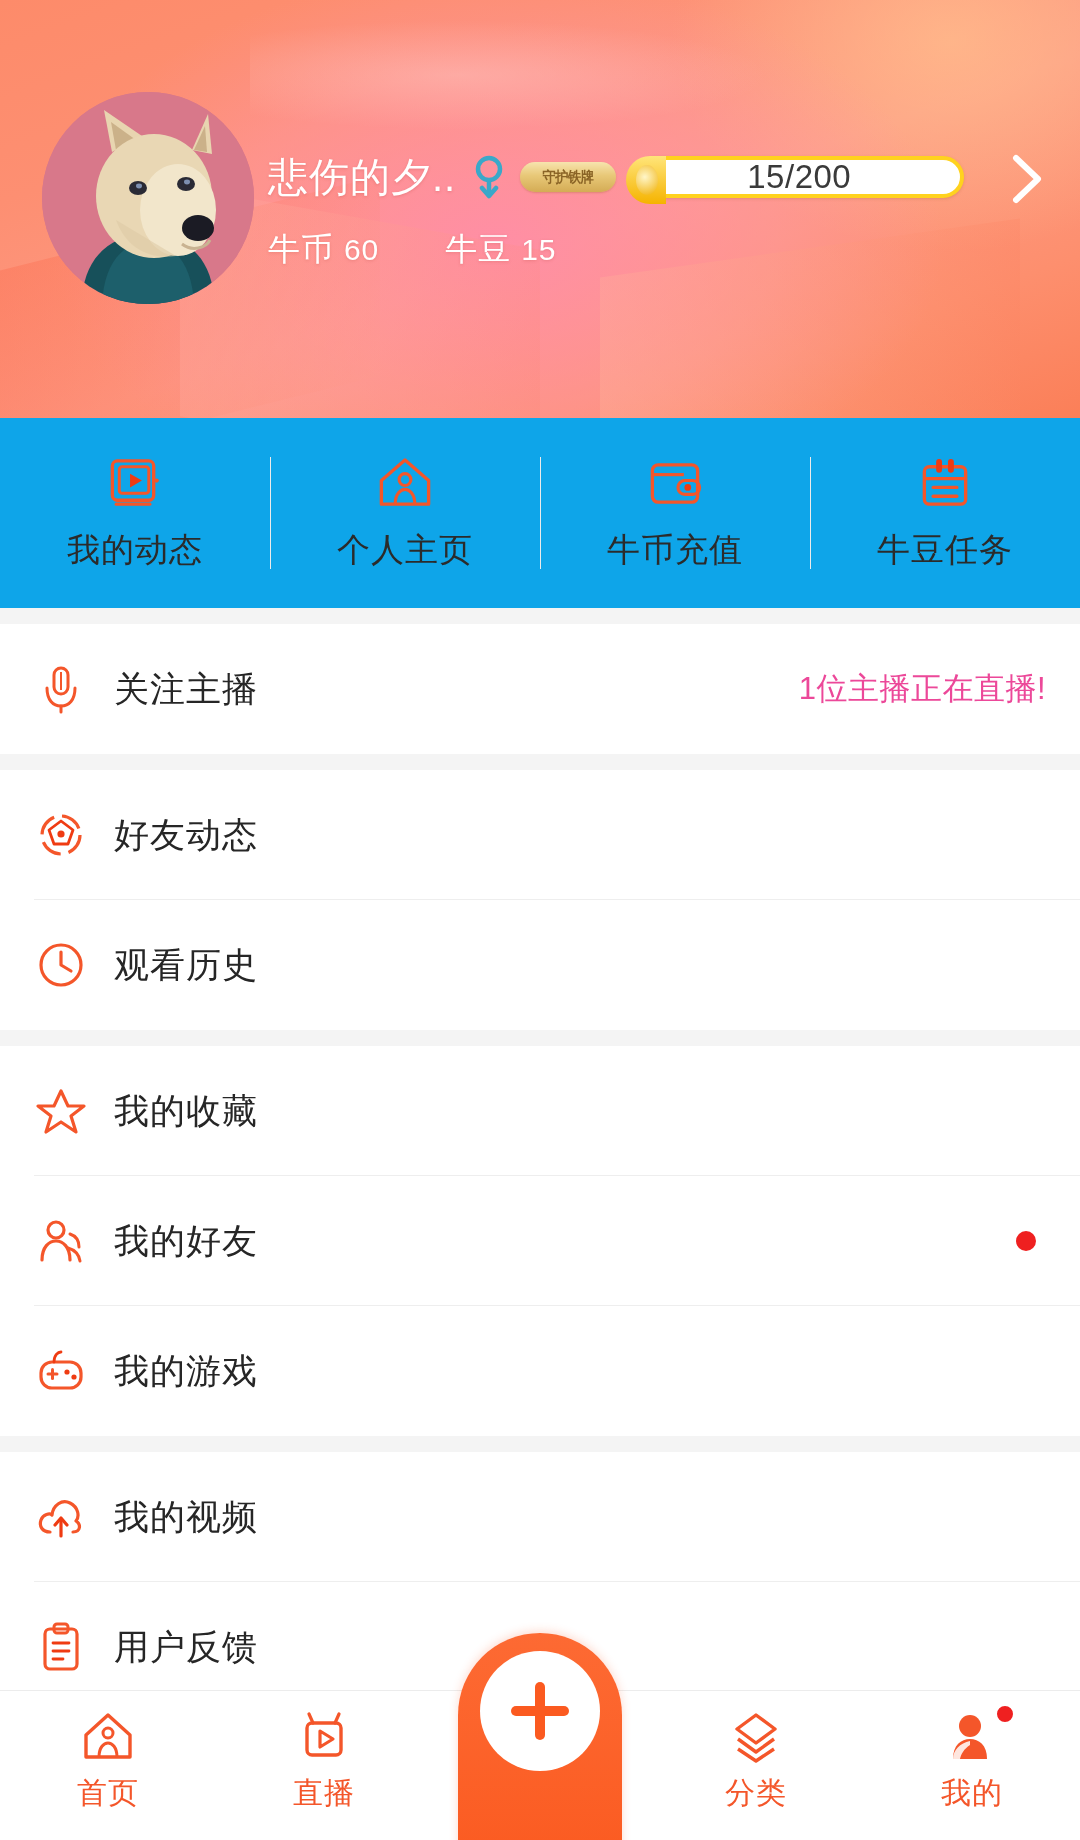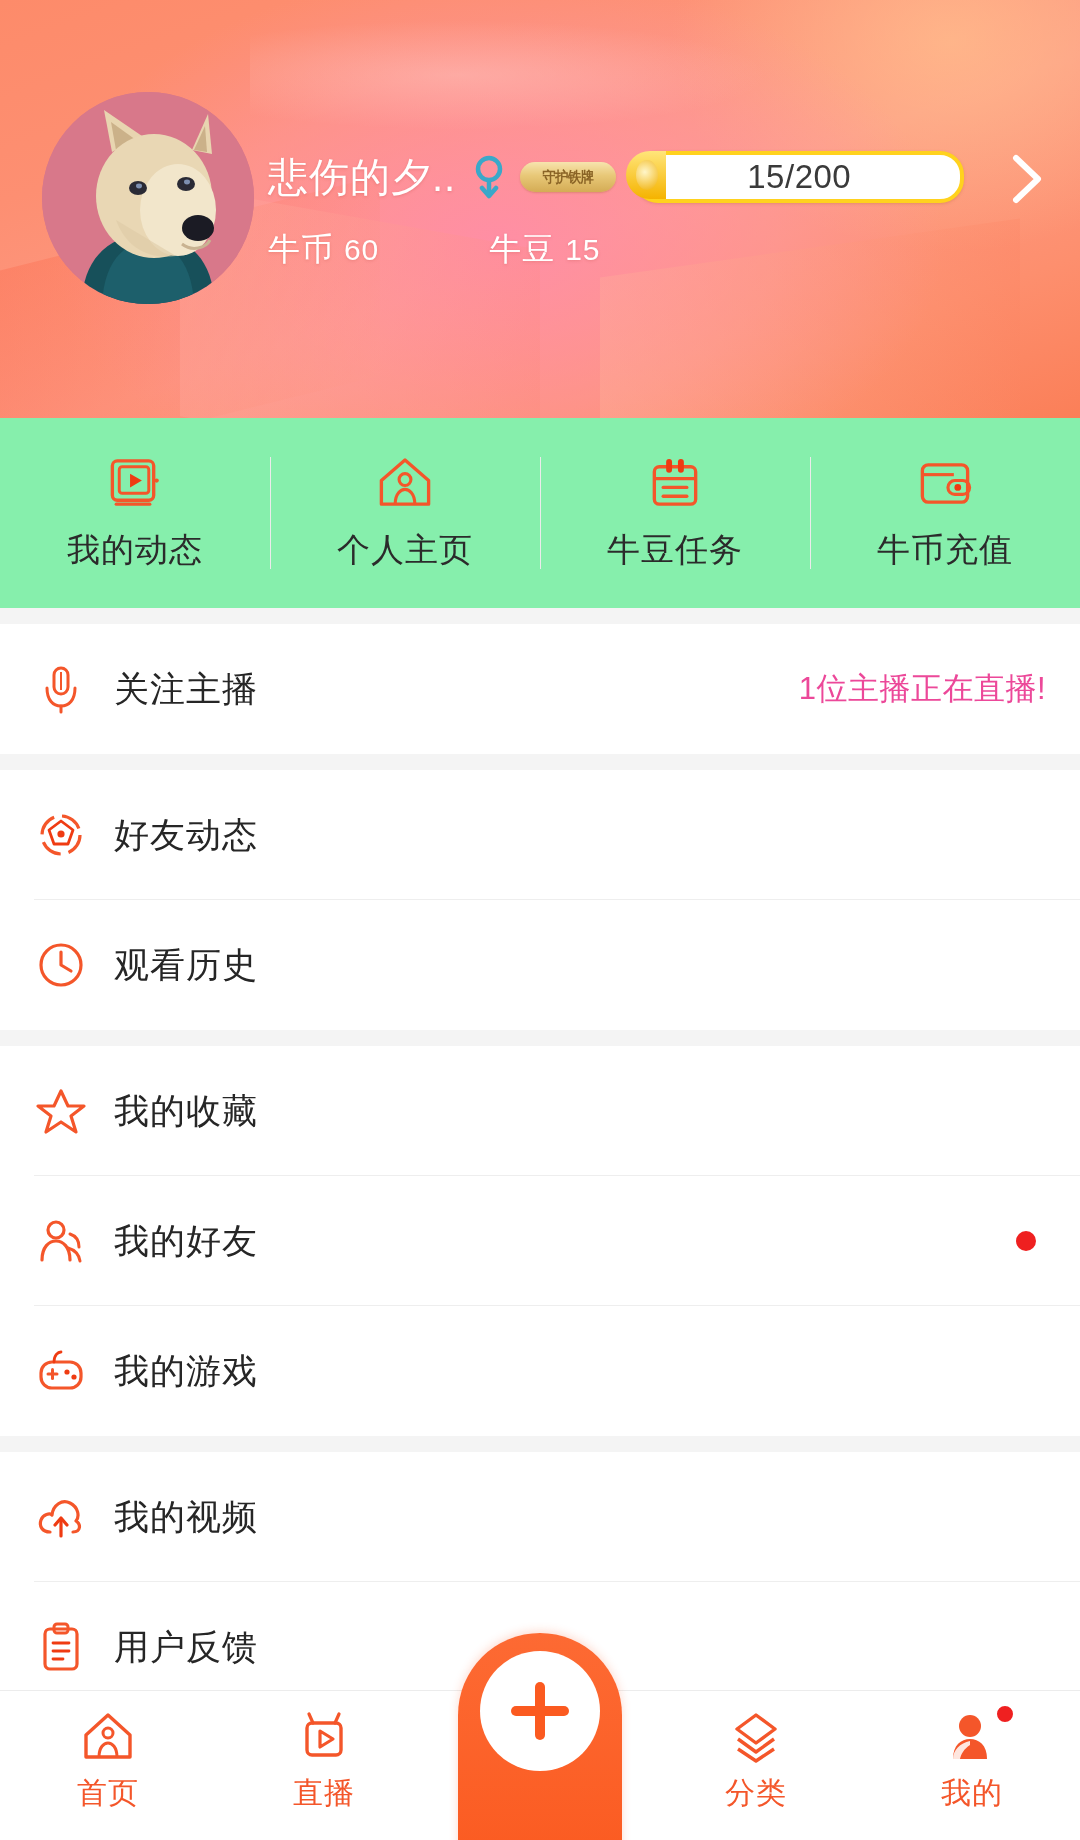--- a/index.html
+++ b/index.html
@@ -45,7 +45,7 @@
   .vip-badge span{font-size:15px;color:#8a6426;font-weight:bold;letter-spacing:-0.5px;
     transform:scaleX(0.88);white-space:nowrap;}
 
-  .level-pill{margin-left:18px;position:relative;width:330px;height:52px;border-radius:24px;
+  .level-pill{margin-left:18px;position:relative;width:330px;height:42px;border-radius:24px;
     background:#ffffff;border:4px solid #ffd21e;display:flex;align-items:center;justify-content:center;
     box-shadow:0 1px 3px rgba(160,90,40,0.25);}
   .level-pill .cap{position:absolute;left:-12px;top:-4px;width:40px;height:48px;border-radius:24px 0 0 24px;

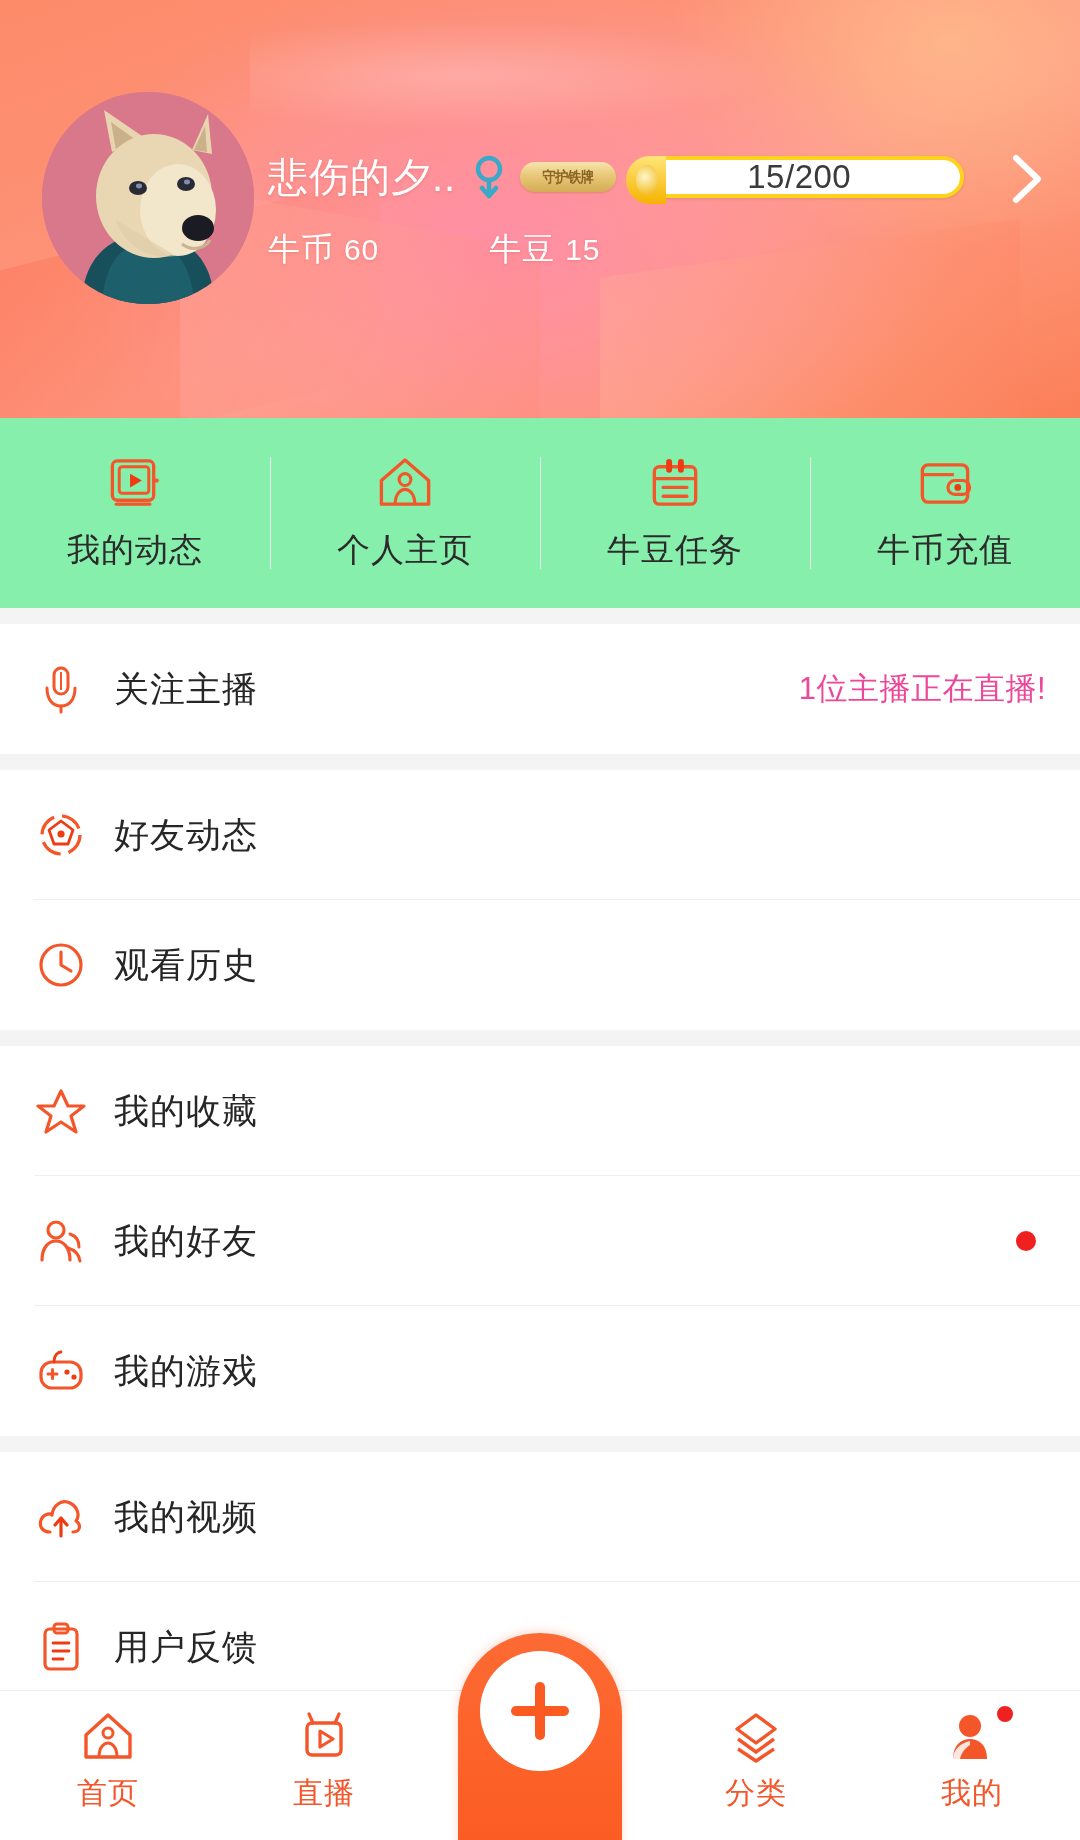--- a/index.html
+++ b/index.html
@@ -56,7 +56,7 @@
 
   .hdr-chevron{position:absolute;right:32px;top:152px;width:42px;height:54px;}
 
-  .hdr-row2{position:absolute;left:268px;top:228px;display:flex;align-items:center;gap:44px;}
+  .hdr-row2{position:absolute;left:268px;top:228px;display:flex;align-items:center;}
   .coin-item{color:#ffffff;font-size:32px;letter-spacing:1px;margin-right:66px;
     text-shadow:0 1px 3px rgba(180,70,60,0.25);white-space:nowrap;}
   .coin-item .num{font-size:30px;}

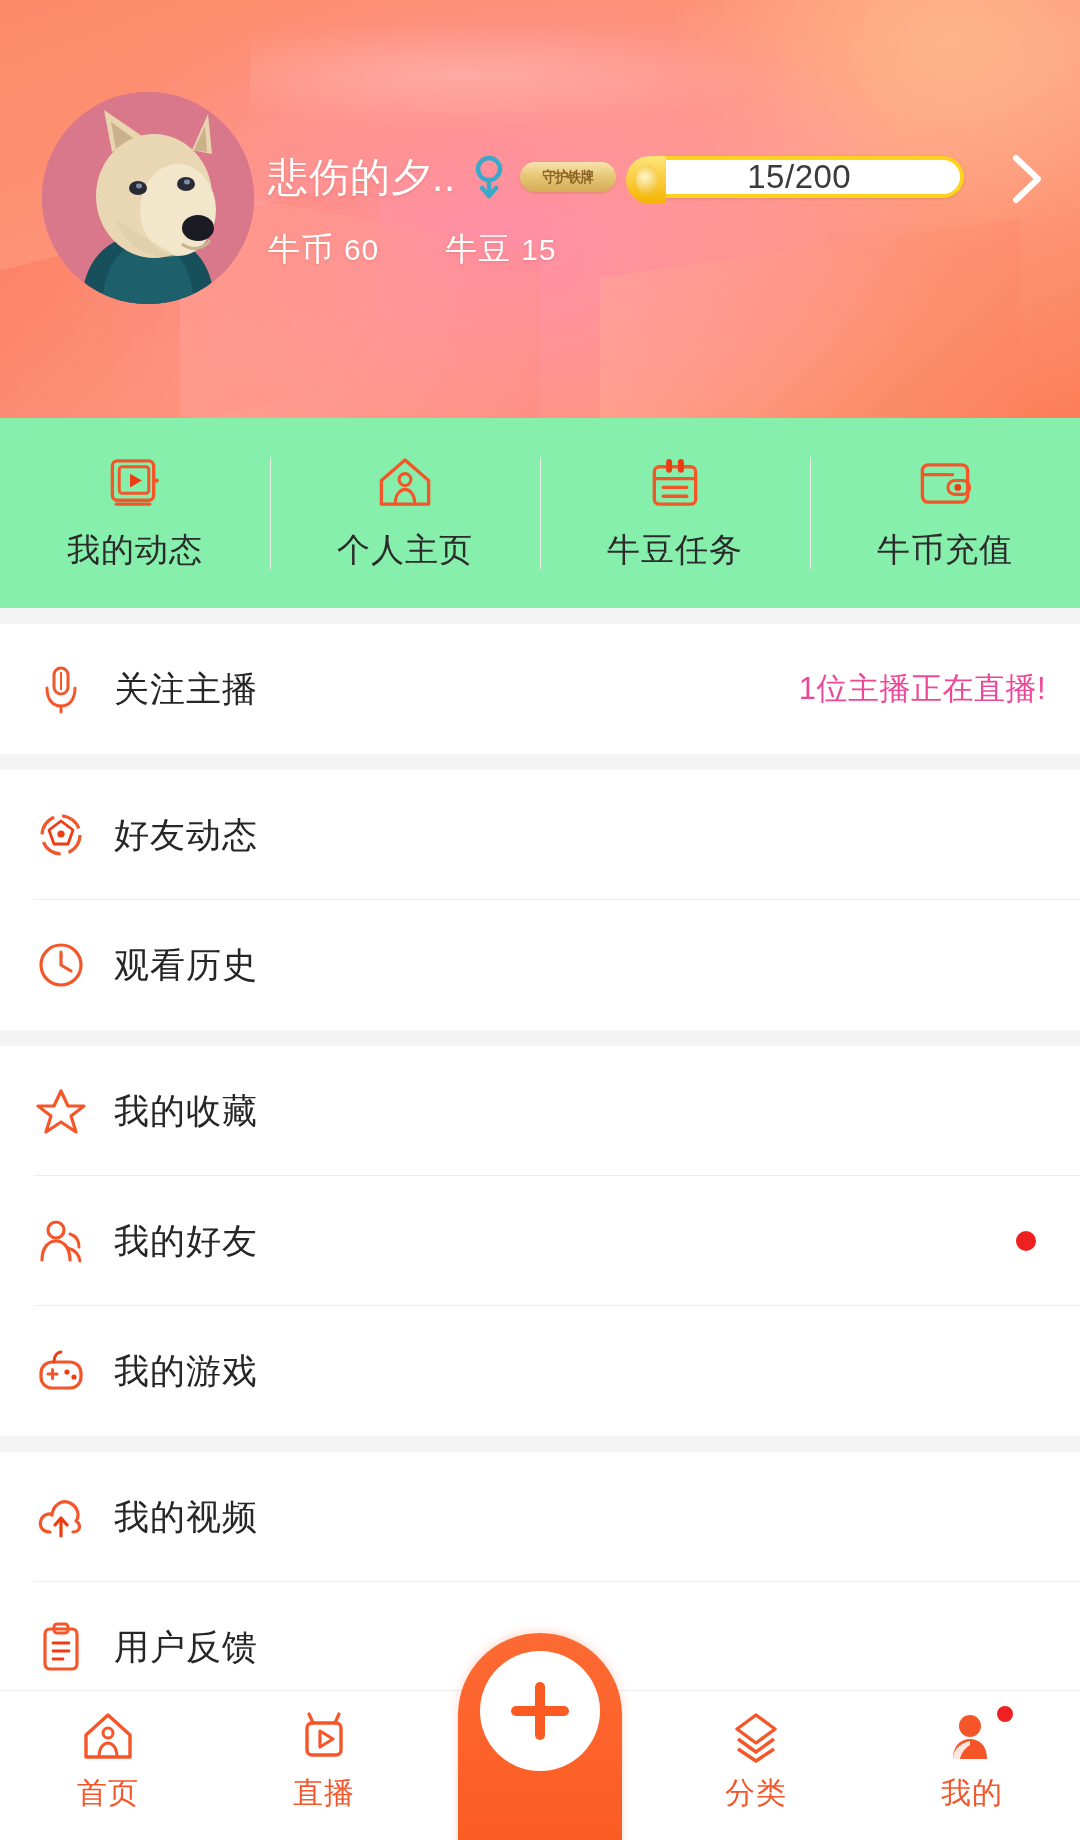--- a/index.html
+++ b/index.html
@@ -62,7 +62,7 @@
   .coin-item .num{font-size:30px;}
 
   
-  .quick{display:flex;width:1080px;height:190px;background:#86efac;align-items:center;}
+  .quick{display:flex;width:1080px;height:190px;background:#0ea5e9;align-items:center;}
   .quick-item{flex:1;display:flex;flex-direction:column;align-items:center;justify-content:center;
     position:relative;height:120px;}
   .quick-item + .quick-item:before{content:"";position:absolute;left:0;top:4px;width:1px;height:112px;

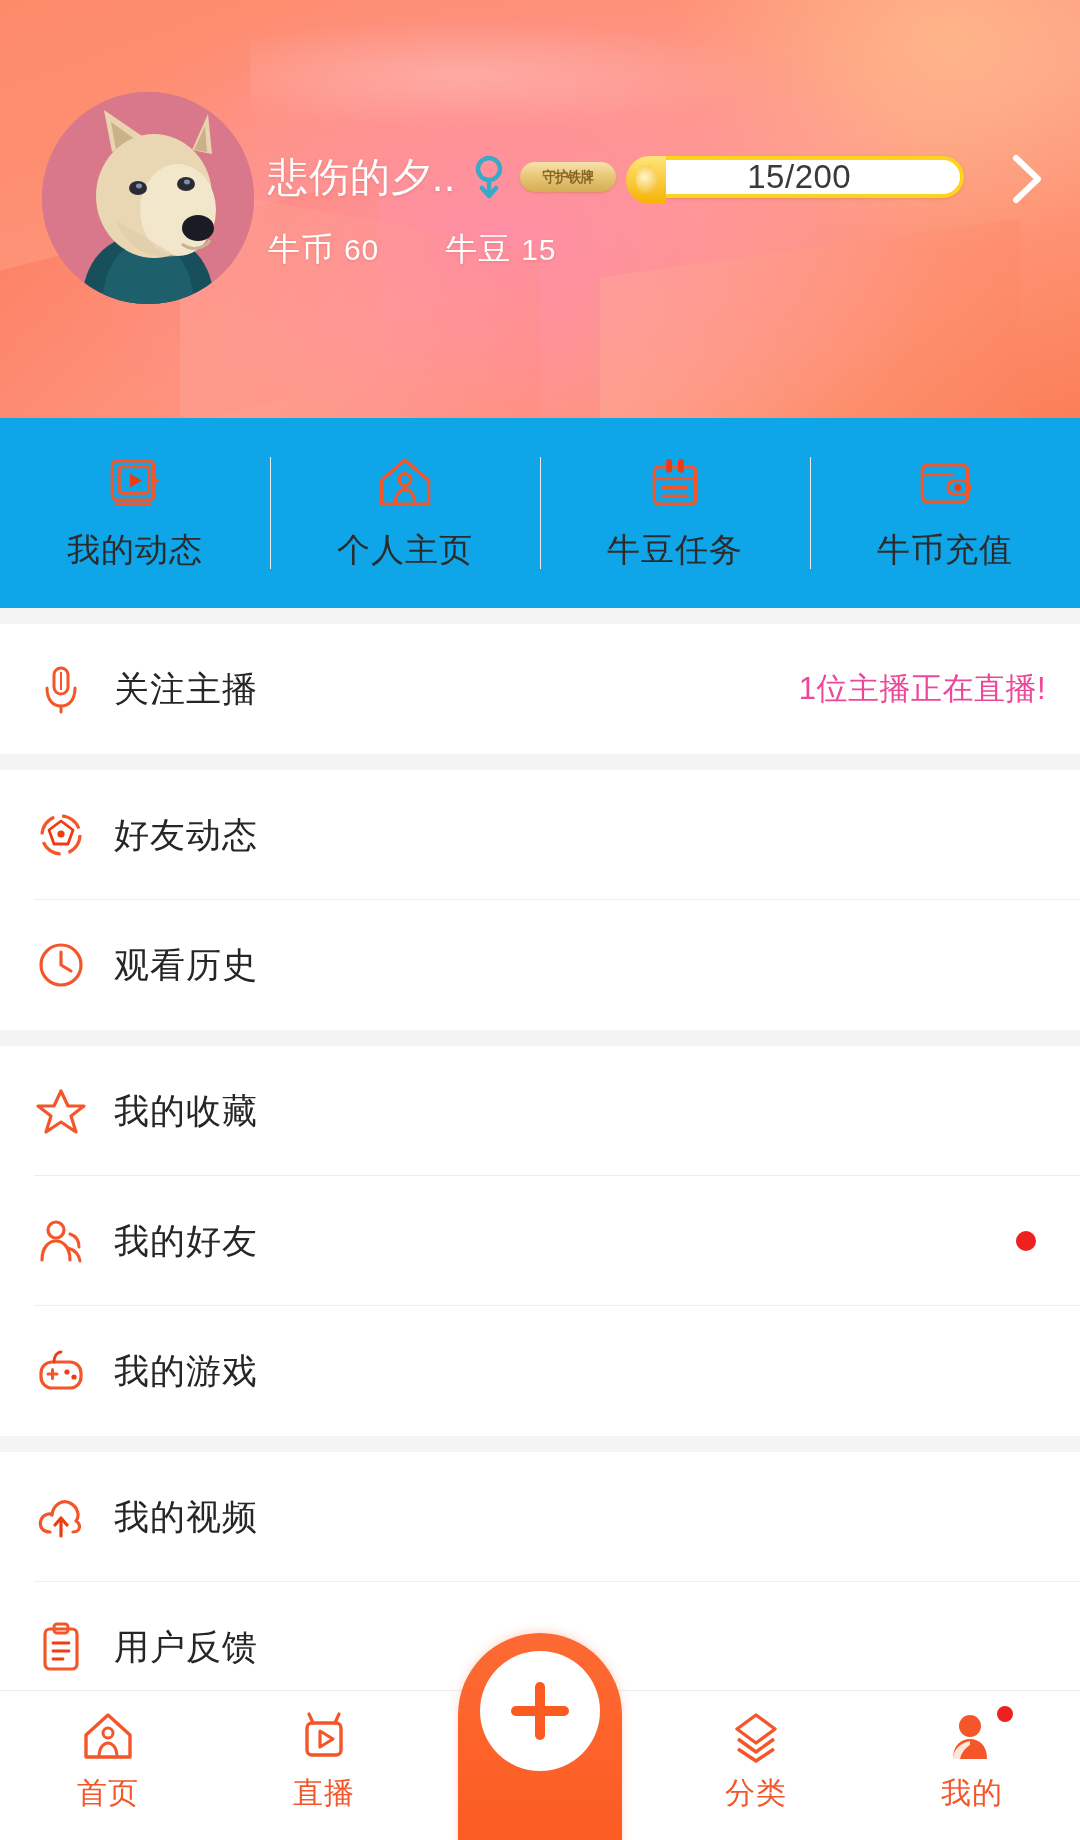--- a/index.html
+++ b/index.html
@@ -184,6 +184,16 @@
 
   <div class="quick-item">
     <svg class="quick-ico" viewBox="0 0 62 62">
+      <rect x="8" y="12" width="46" height="38" rx="6" fill="none" stroke="#f4562a" stroke-width="3.4"></rect>
+      <path d="M8 22 L40 22" stroke="#f4562a" stroke-width="3.2"></path>
+      <rect x="34" y="28" width="22" height="14" rx="7" fill="none" stroke="#f4562a" stroke-width="3.2"></rect>
+      <circle cx="44" cy="35" r="3.4" fill="#ef3b12"></circle>
+    </svg>
+    <div class="quick-label">牛币充值</div>
+  </div>
+
+  <div class="quick-item">
+    <svg class="quick-ico" viewBox="0 0 62 62">
       <rect x="10" y="14" width="42" height="38" rx="5" fill="none" stroke="#f4562a" stroke-width="3.4"></rect>
       <line x1="10" y1="26" x2="52" y2="26" stroke="#f4562a" stroke-width="3.2"></line>
       <rect x="22" y="6" width="6" height="14" rx="3" fill="#ef3b12"></rect>
@@ -192,16 +202,6 @@
       <line x1="19" y1="44" x2="43" y2="44" stroke="#f4562a" stroke-width="3.4" stroke-linecap="round"></line>
     </svg>
     <div class="quick-label">牛豆任务</div>
-  </div>
-
-  <div class="quick-item">
-    <svg class="quick-ico" viewBox="0 0 62 62">
-      <rect x="8" y="12" width="46" height="38" rx="6" fill="none" stroke="#f4562a" stroke-width="3.4"></rect>
-      <path d="M8 22 L40 22" stroke="#f4562a" stroke-width="3.2"></path>
-      <rect x="34" y="28" width="22" height="14" rx="7" fill="none" stroke="#f4562a" stroke-width="3.2"></rect>
-      <circle cx="44" cy="35" r="3.4" fill="#ef3b12"></circle>
-    </svg>
-    <div class="quick-label">牛币充值</div>
   </div>
 </div>
 

